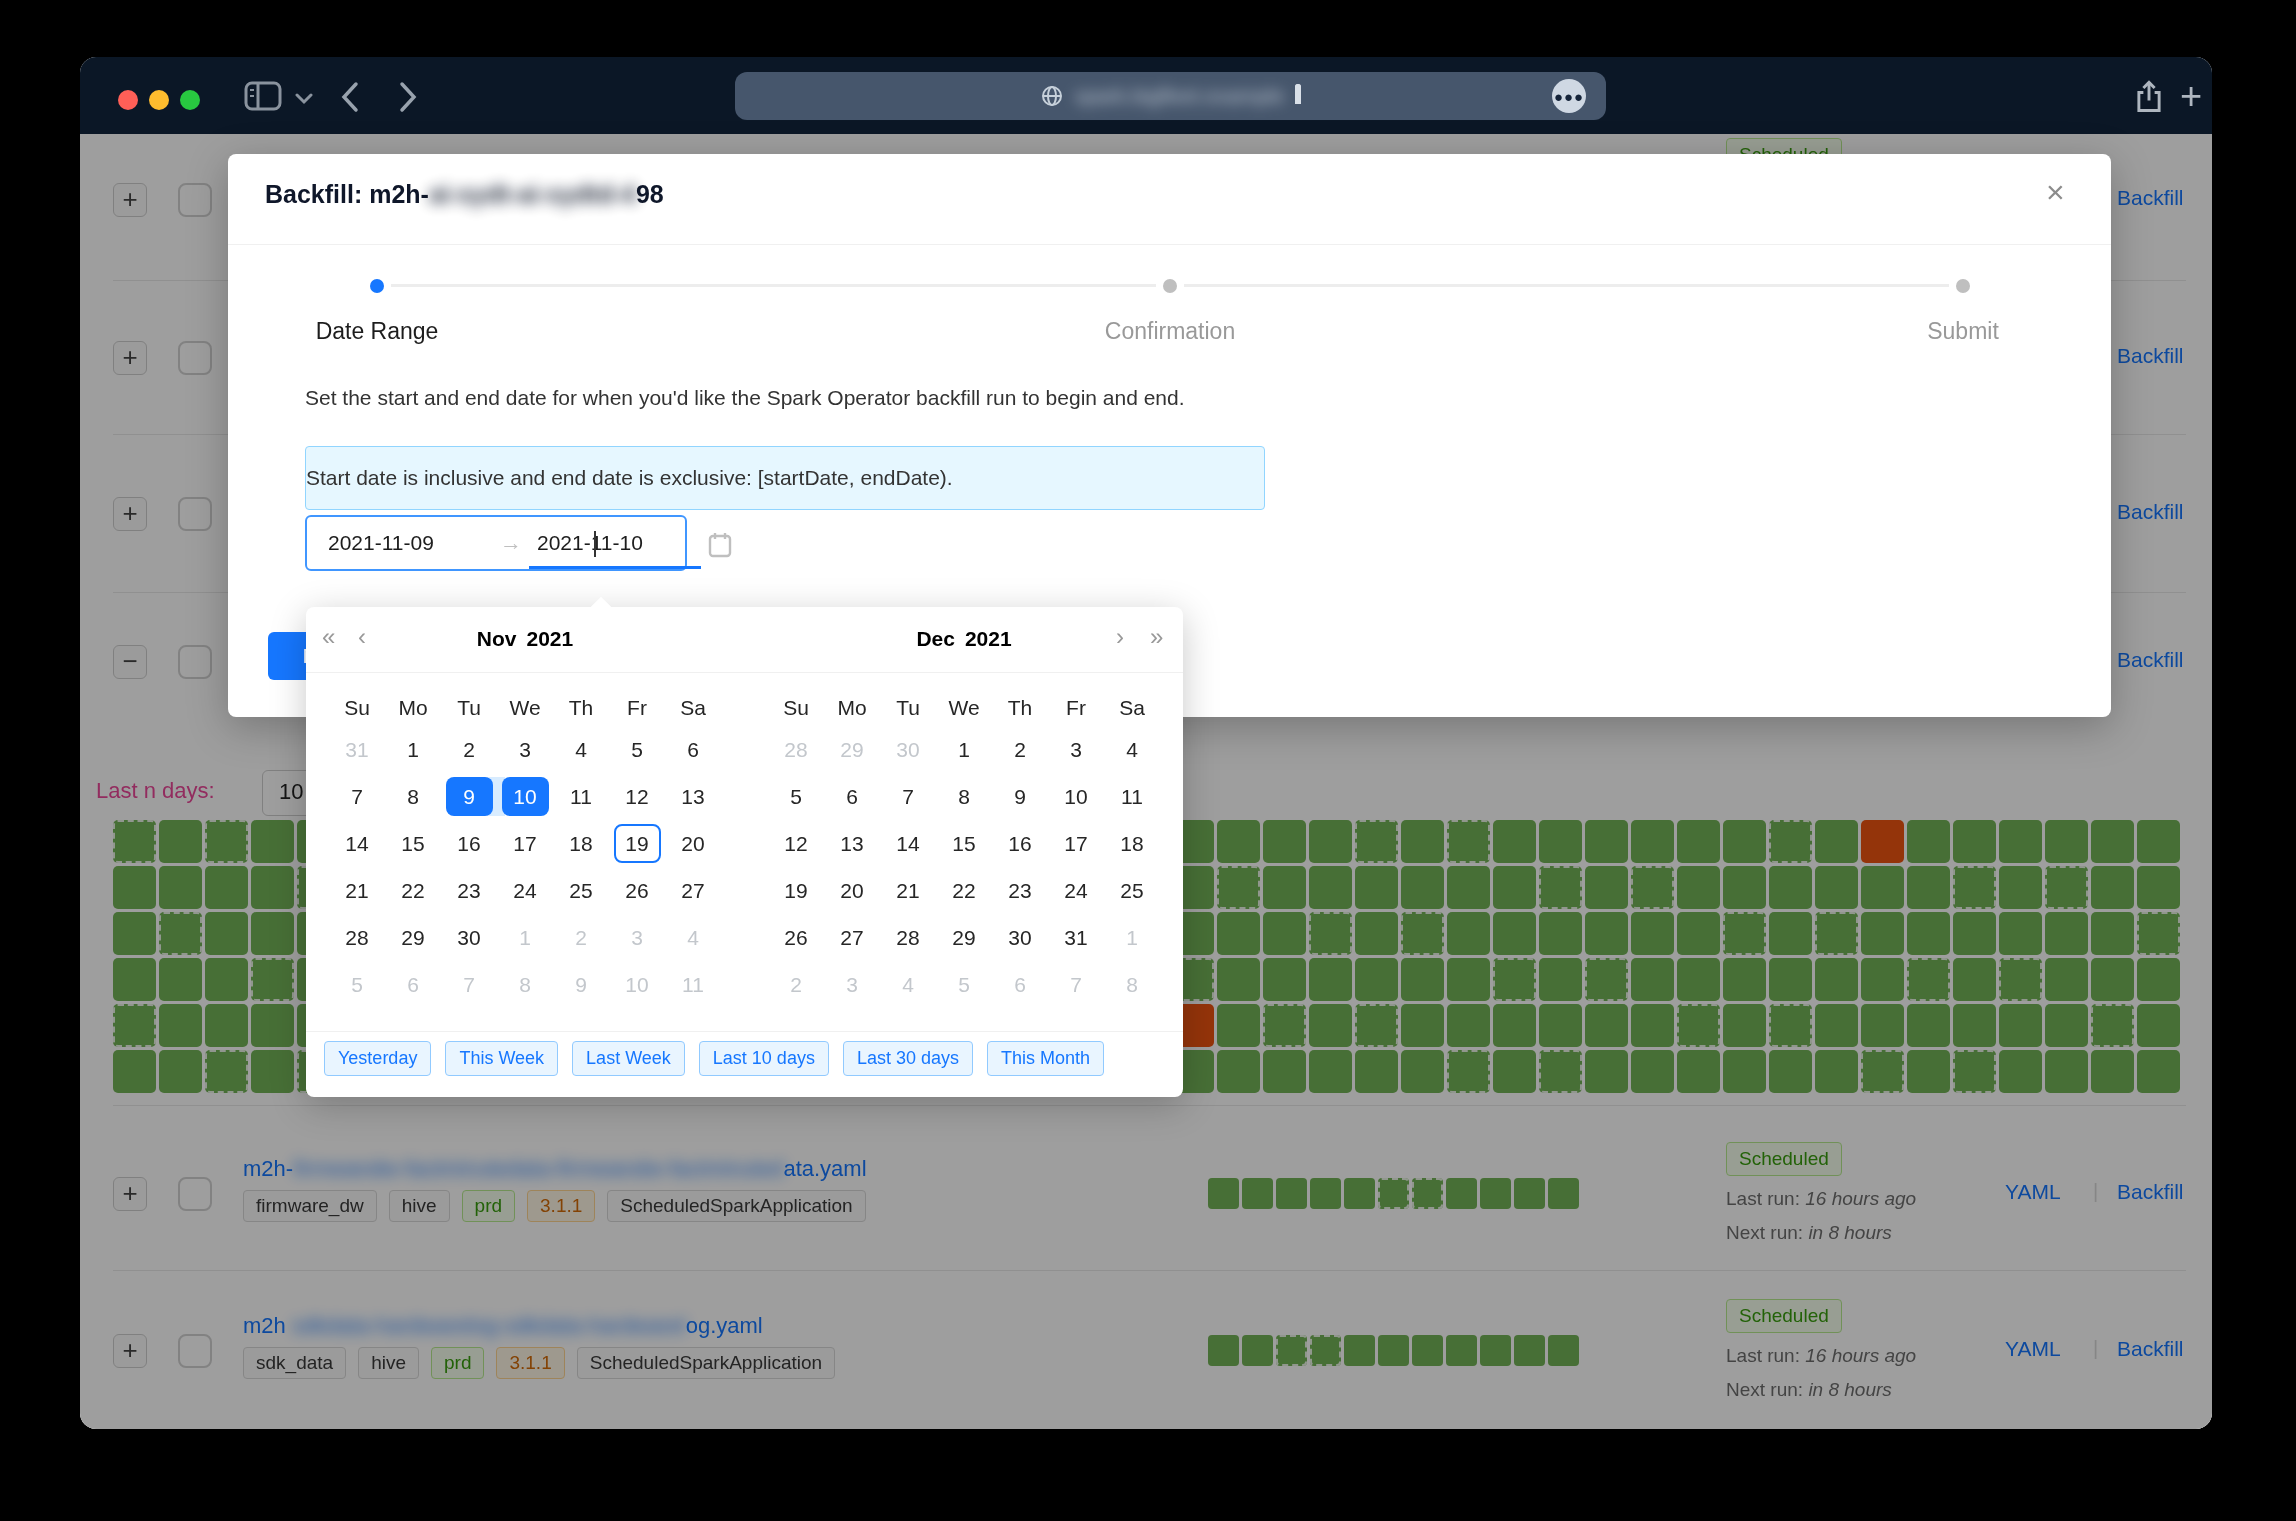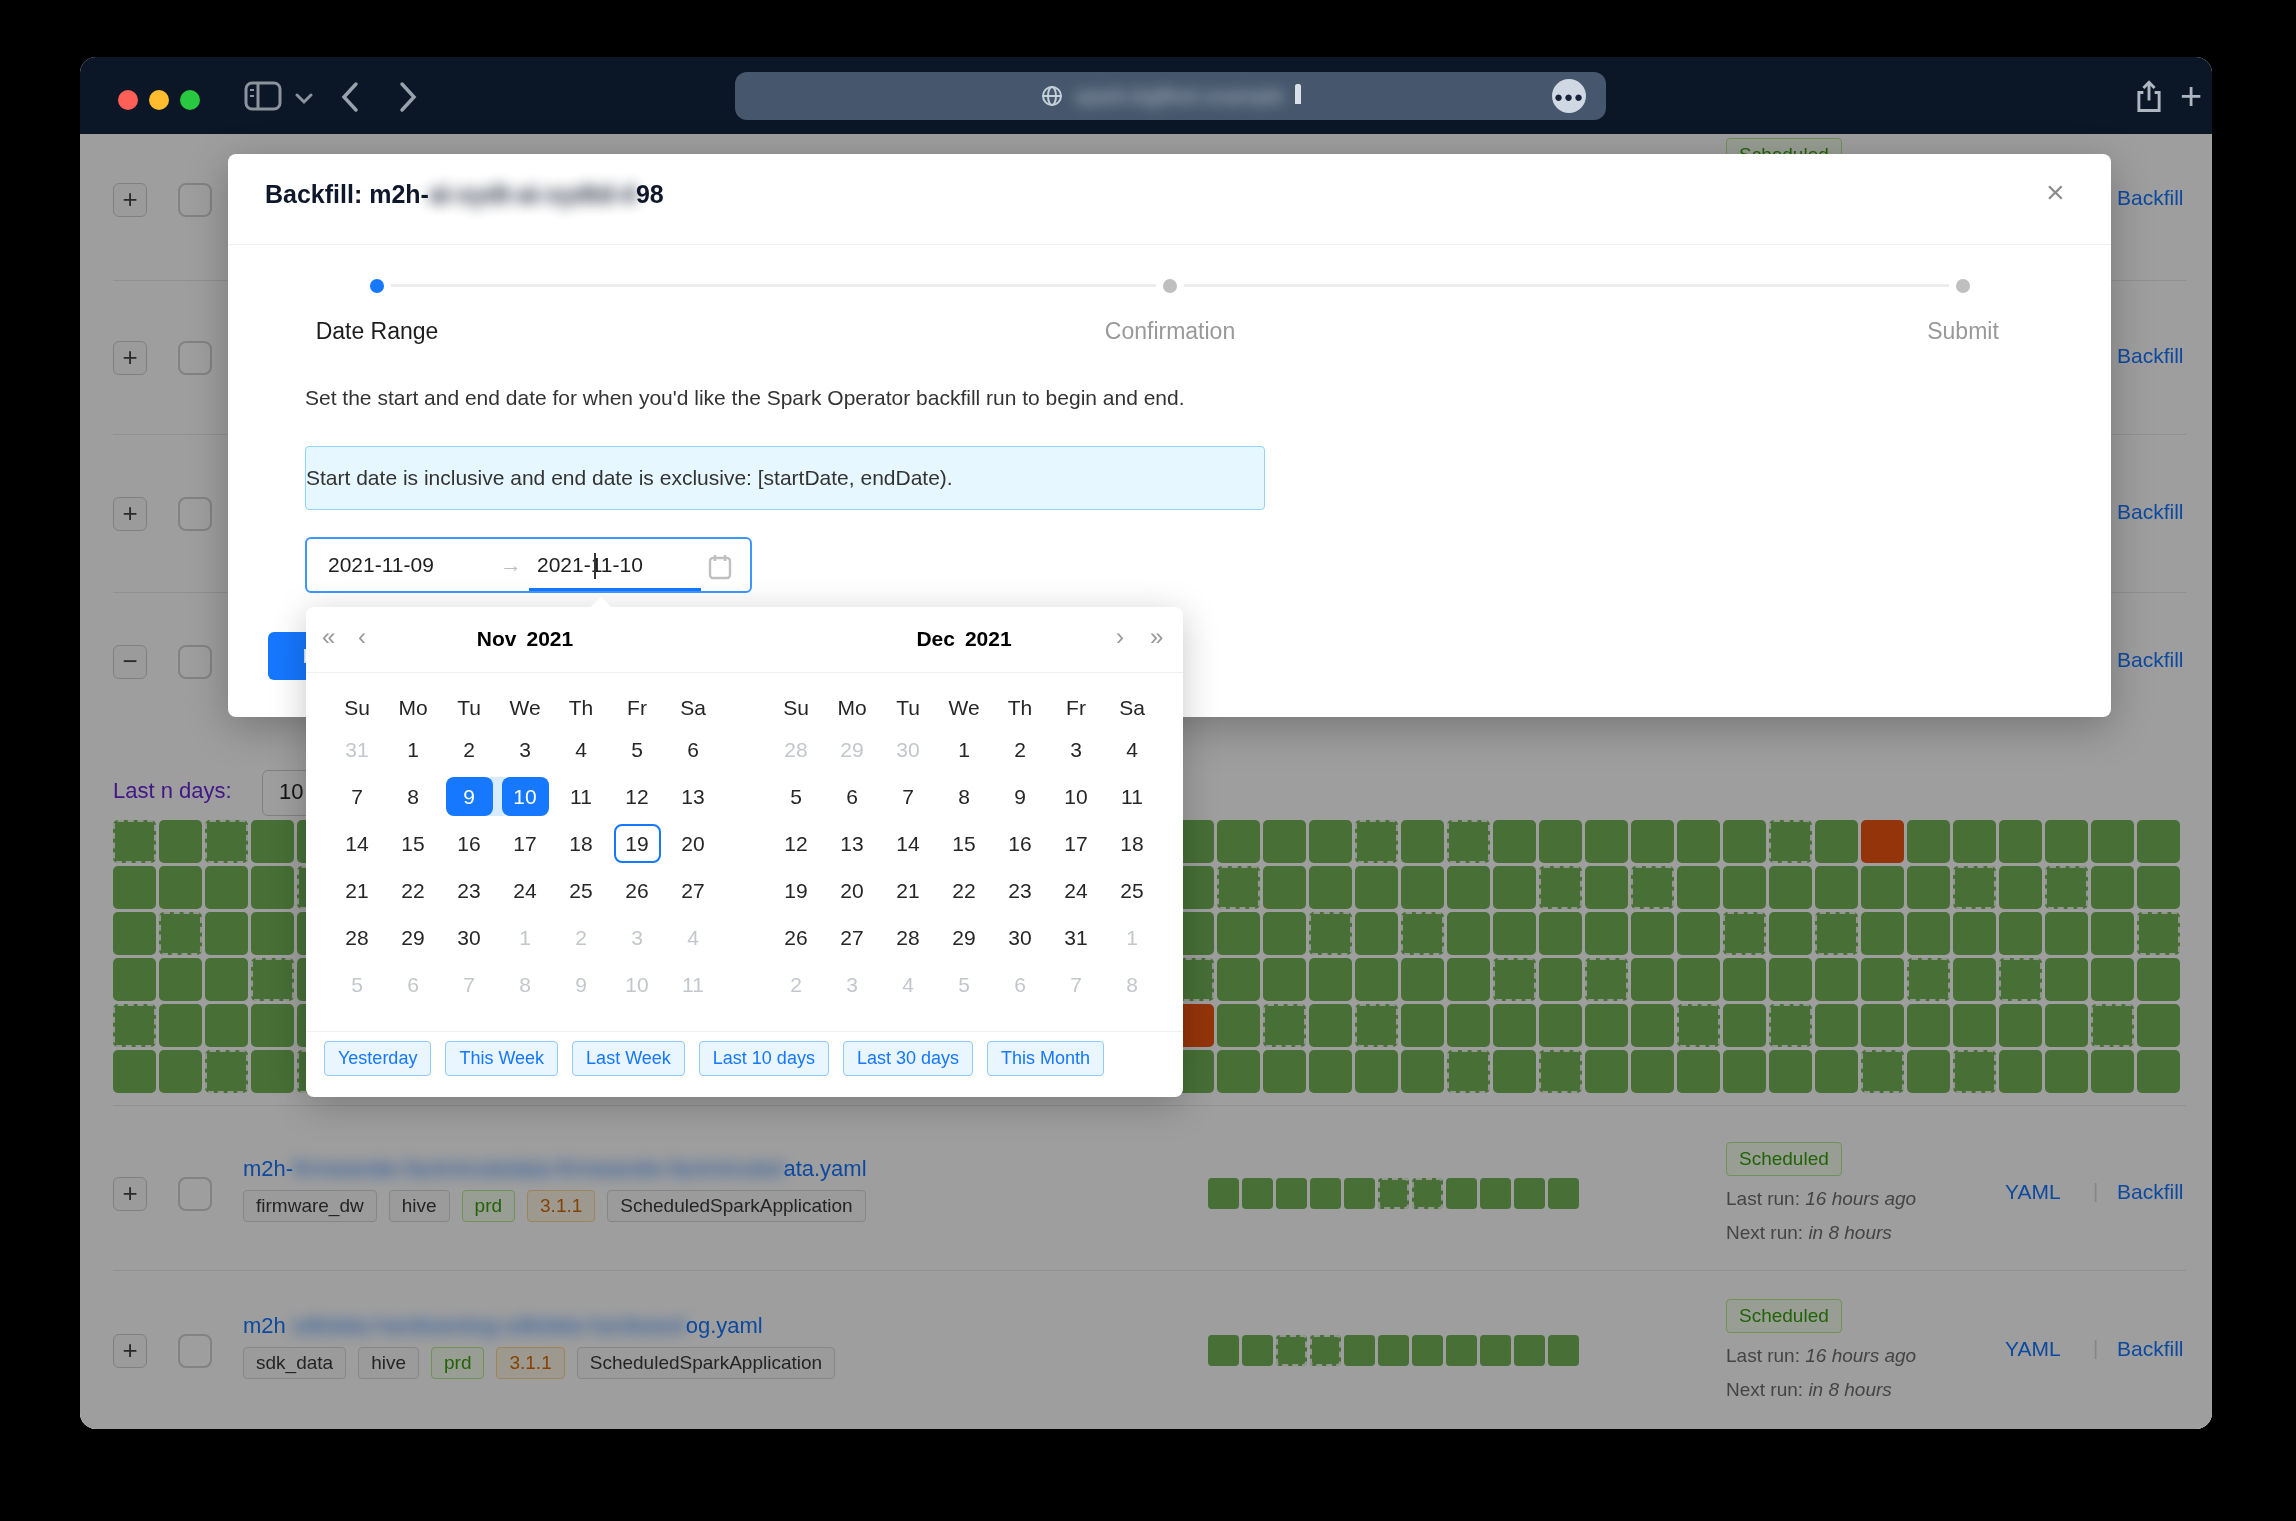--- a/index.html
+++ b/index.html
@@ -73,7 +73,7 @@
   .m-alert { position:absolute; left:77px; top:292px; width:960px; height:64px; background:#e6f7ff;
              border:1px solid #91d5ff; border-radius:4px; font-size:21px; color:#333;
              display:flex; align-items:center; }
-  .picker { position:absolute; left:77px; top:383px; width:447px; height:56px; border:2px solid #4096ff;
+  .picker { position:absolute; left:77px; top:361px; width:382px; height:56px; border:2px solid #4096ff;
             border-radius:6px; background:#fff; }
   .picker .pv { position:absolute; top:14px; font-size:21px; color:#1d1d1d; }
   .picker .arrow { position:absolute; left:193px; top:13px; color:#bfbfbf; font-size:22px; }

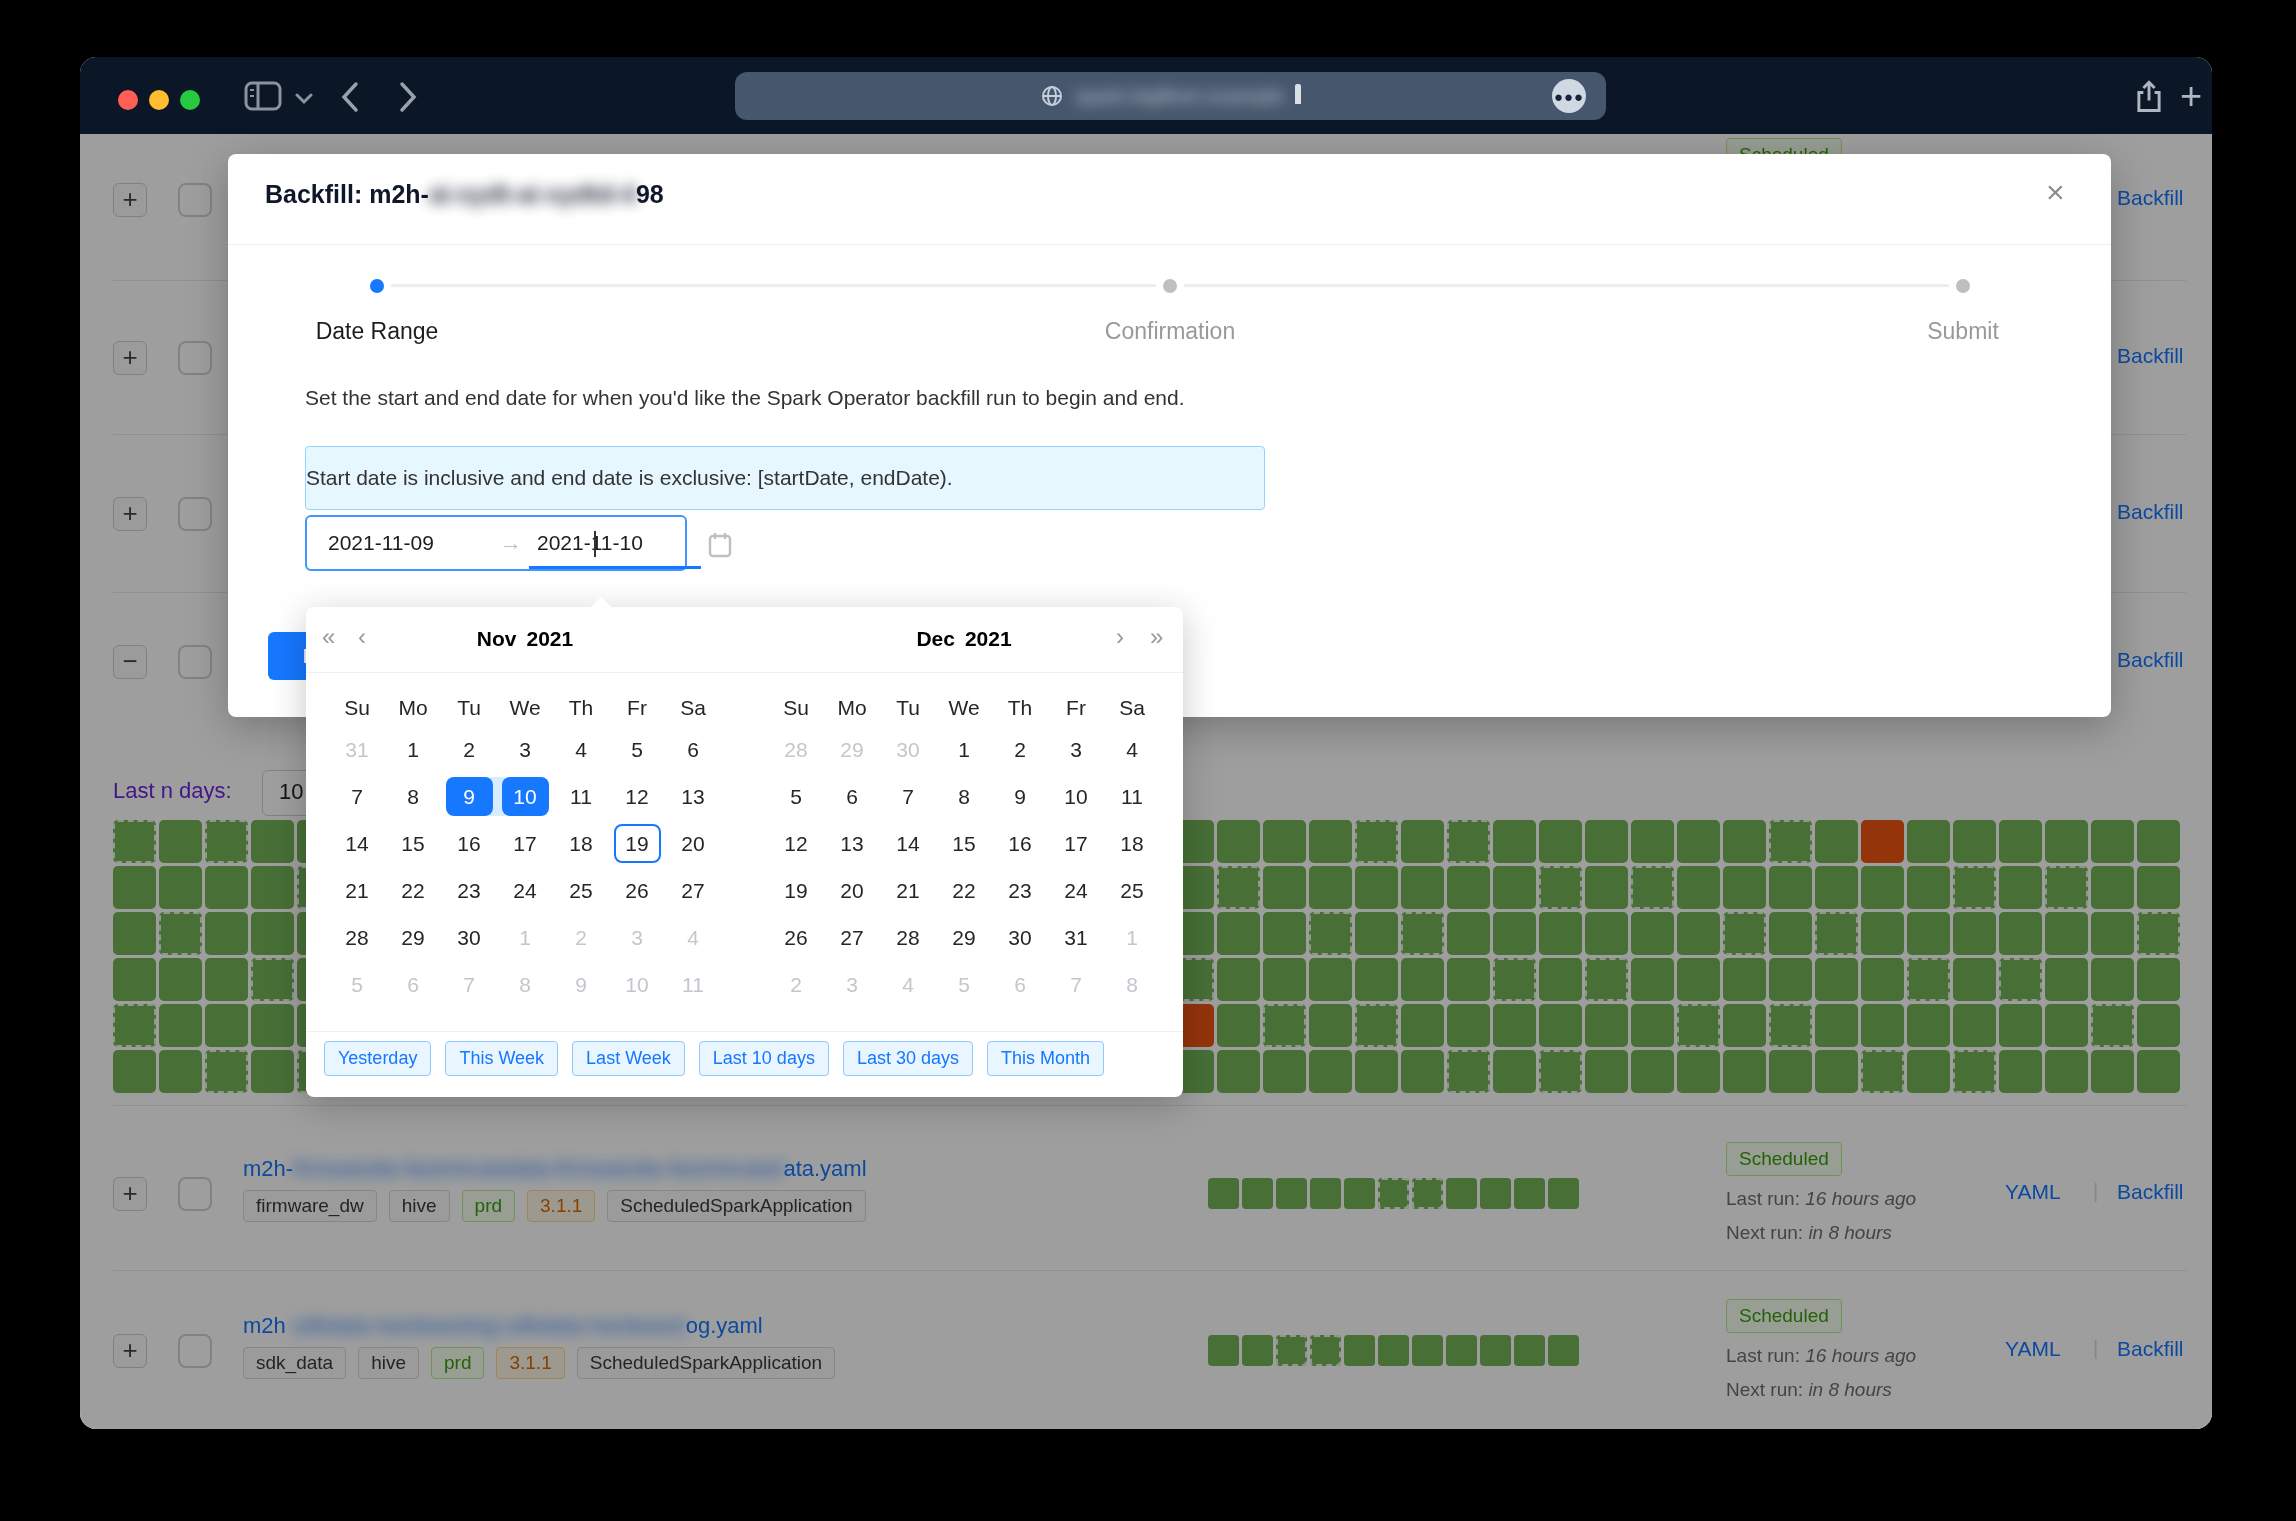--- a/index.html
+++ b/index.html
@@ -45,7 +45,7 @@
   .tag--green { color:#389e0d; background:#f6ffed; border-color:#b7eb8f; }
   .tag--orange { color:#d46b08; background:#fff7e6; border-color:#ffd591; }
 
-  .lnd-label { position:absolute; left:33px; top:644px; font-size:22px; color:#6d28d9; }
+  .lnd-label { position:absolute; left:16px; top:644px; font-size:22px; color:#ec4899; }
   .lnd-input { position:absolute; left:182px; top:636px; width:100px; height:46px; border:1px solid #cfcfcf;
                border-radius:6px; background:#fff; font-size:22px; color:#222; padding:8px 0 0 16px; }
 

